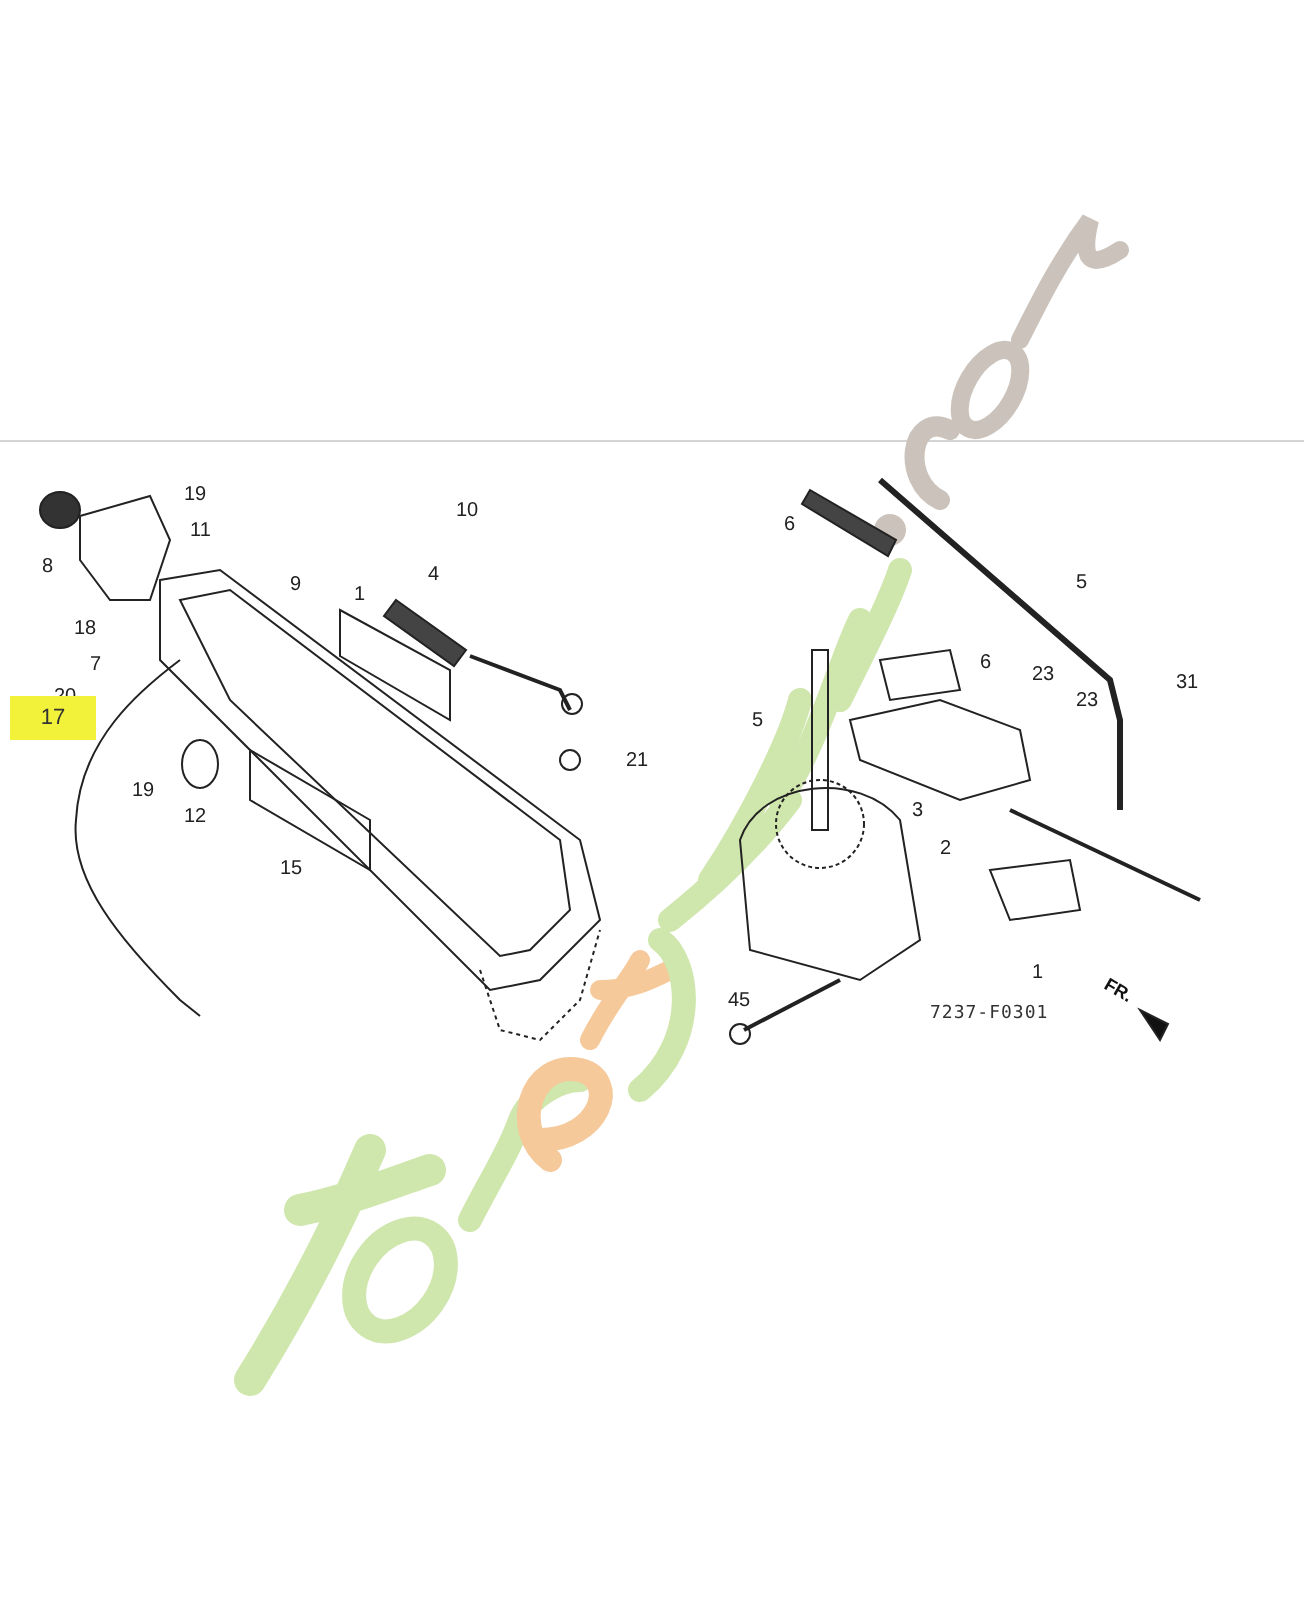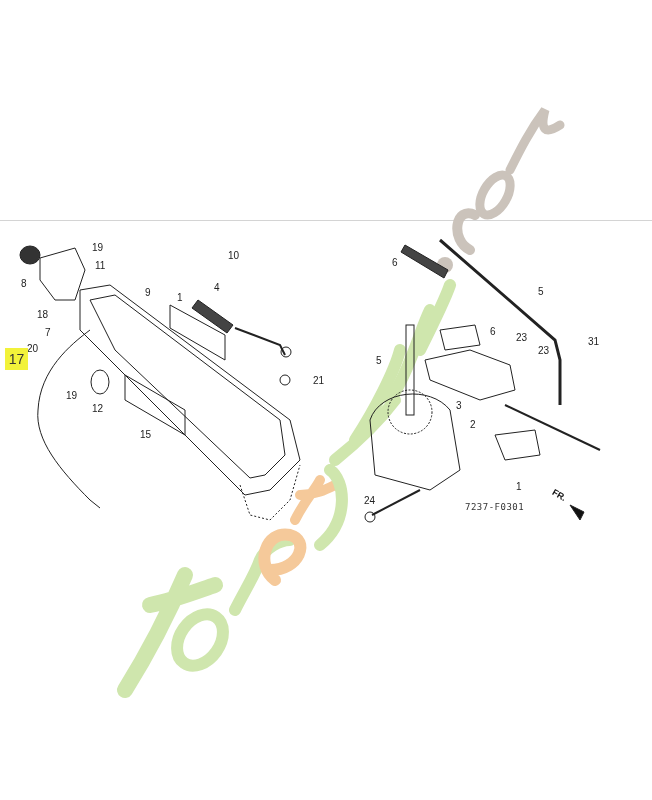--- a/index.html
+++ b/index.html
@@ -7,7 +7,7 @@
   .sep{position:absolute;left:0;top:220px;width:652px;height:1px;background:#d4d4d4;}
   .diagram{position:absolute;left:0;top:0;width:652px;height:800px;}
   .lbl{position:absolute;font-size:10px;color:#222;font-family:Liberation Sans, sans-serif;line-height:1;}
-  .hl{position:absolute;left:5px;top:348px;width:23px;height:22px;background:#f2f23a;font-size:14px;color:#333;display:flex;align-items:center;justify-content:center;cursor:pointer;}
+  .hl{position:absolute;left:5px;top:348px;width:43px;height:22px;background:#f2f23a;font-size:11px;color:#333;display:flex;align-items:center;justify-content:center;cursor:pointer;}
   .code{position:absolute;left:465px;top:502px;font-size:9px;color:#333;font-family:"DejaVu Sans Mono",monospace;letter-spacing:0.5px;text-align:center;}
   .fr{position:absolute;left:552px;top:490px;font-size:9px;font-weight:bold;color:#111;transform:rotate(30deg);}
   .wm{position:absolute;pointer-events:none;}

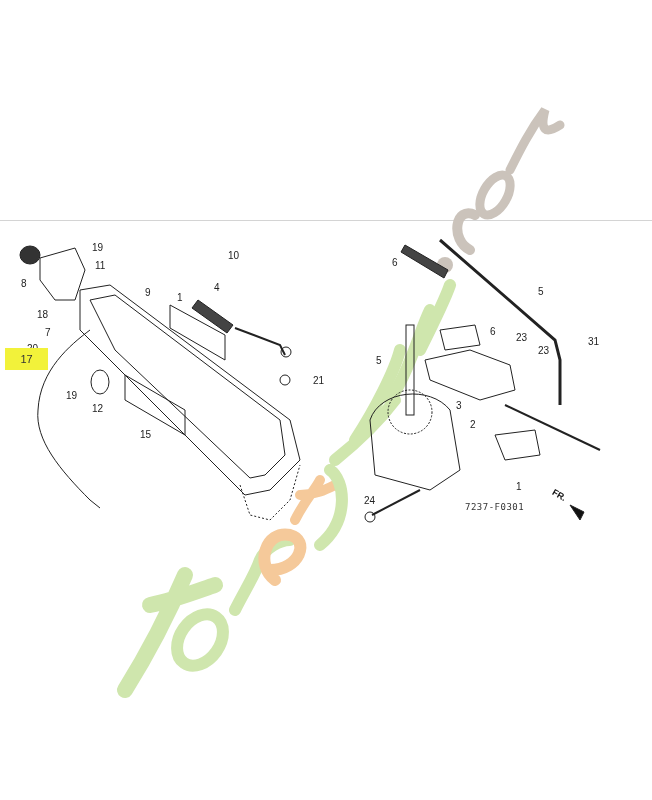--- a/index.html
+++ b/index.html
@@ -104,7 +104,7 @@
 <div class="lbl" style="left:456px;top:401px;">3</div>
 <div class="lbl" style="left:470px;top:420px;">2</div>
 <div class="lbl" style="left:516px;top:482px;">1</div>
-<div class="lbl" style="left:364px;top:496px;">24</div>
+<div class="lbl" style="left:364px;top:496px;">45</div>
 
 <div class="hl">17</div>
 <div class="code">7237-F0301</div>

